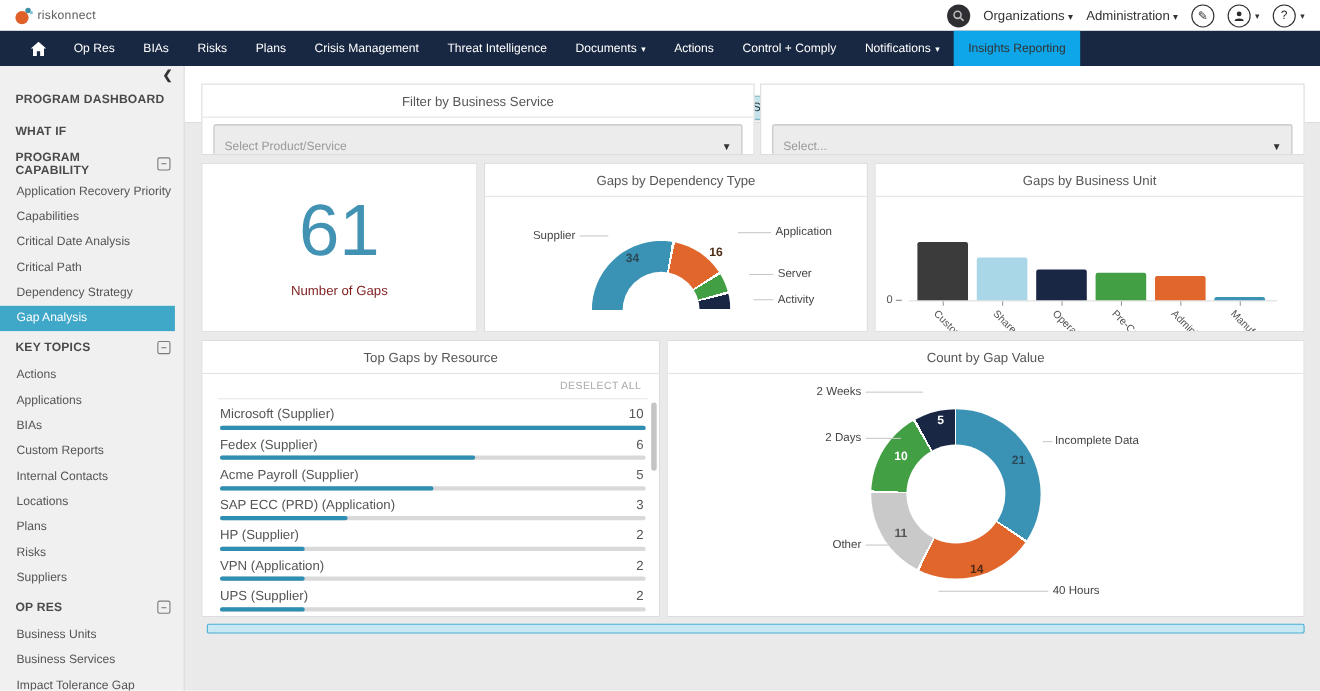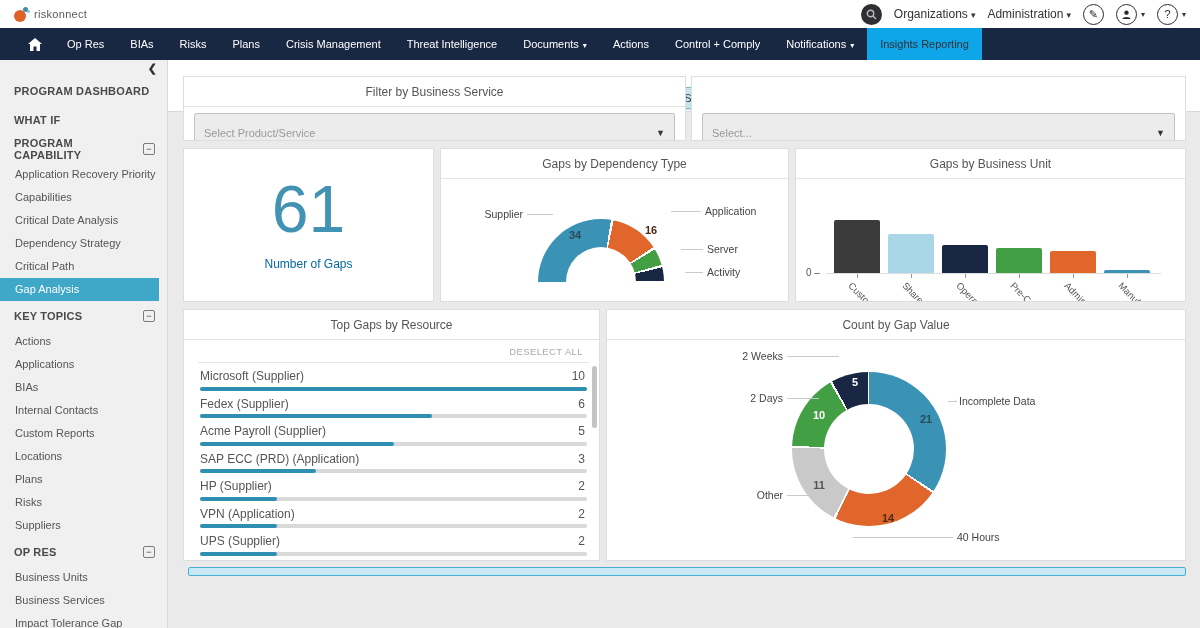--- a/index.html
+++ b/index.html
@@ -185,8 +185,8 @@
         <div class="sb-item">Application Recovery Priority</div>
         <div class="sb-item">Capabilities</div>
         <div class="sb-item">Critical Date Analysis</div>
+        <div class="sb-item">Critical Path</div>
         <div class="sb-item">Dependency Strategy</div>
-        <div class="sb-item">Critical Path</div>
         <div class="sb-item active">Gap Analysis</div>
         <div class="sb-head">
           <span>KEY TOPICS</span>

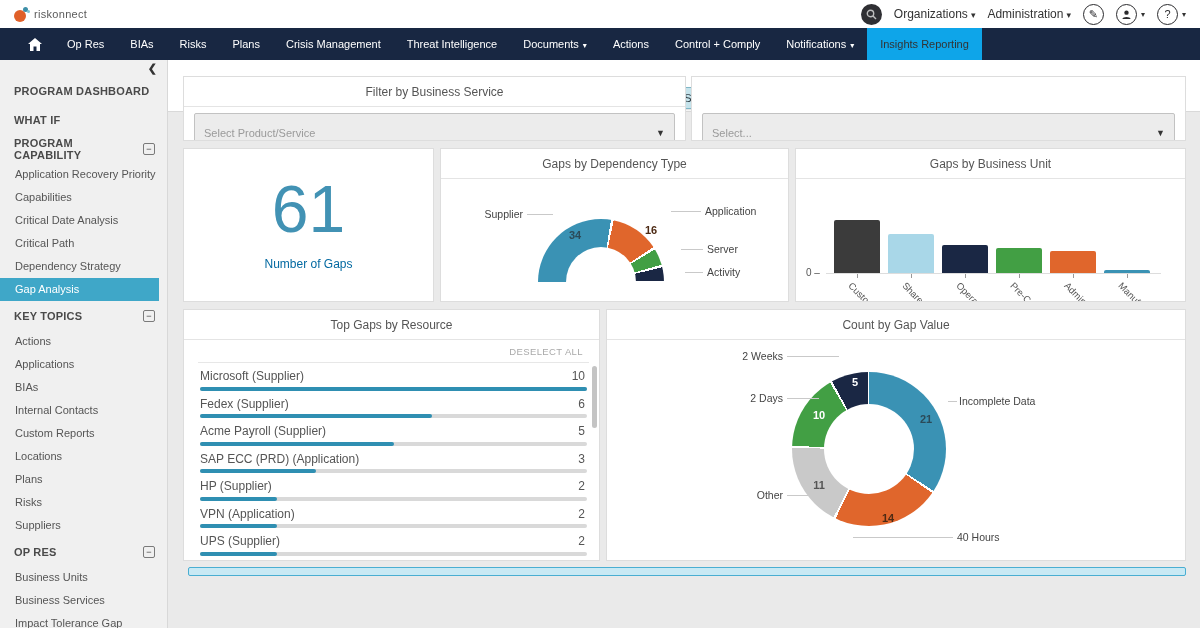--- a/index.html
+++ b/index.html
@@ -67,7 +67,7 @@
 
   #card-count { left:15px; top:88px; width:251px; height:154px; }
   .big-num { position:absolute; left:0; width:100%; top:22px; text-align:center; font-size:66px; color:#4292b4; }
-  .big-num-label { position:absolute; left:0; width:100%; top:108px; text-align:center; font-size:12px; color:#0369a1; }
+  .big-num-label { position:absolute; left:0; width:100%; top:108px; text-align:center; font-size:12px; color:#7f1d1d; }
 
   #card-dep { left:272px; top:88px; width:349px; height:154px; }
   #card-bu  { left:627px; top:88px; width:391px; height:154px; }

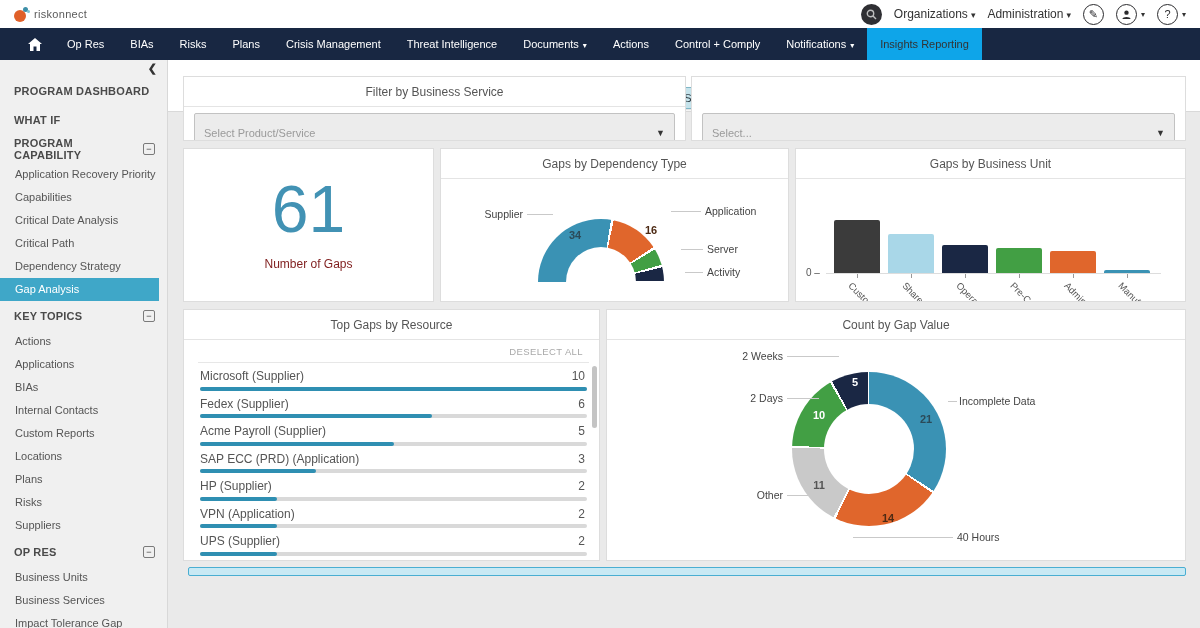--- a/index.html
+++ b/index.html
@@ -195,8 +195,8 @@
         <div class="sb-item">Actions</div>
         <div class="sb-item">Applications</div>
         <div class="sb-item">BIAs</div>
+        <div class="sb-item">Custom Reports</div>
         <div class="sb-item">Internal Contacts</div>
-        <div class="sb-item">Custom Reports</div>
         <div class="sb-item">Locations</div>
         <div class="sb-item">Plans</div>
         <div class="sb-item">Risks</div>

